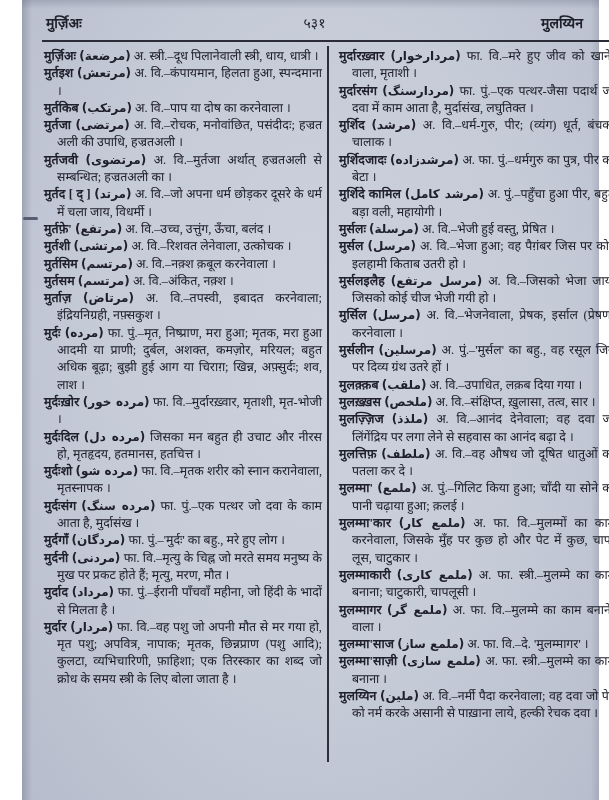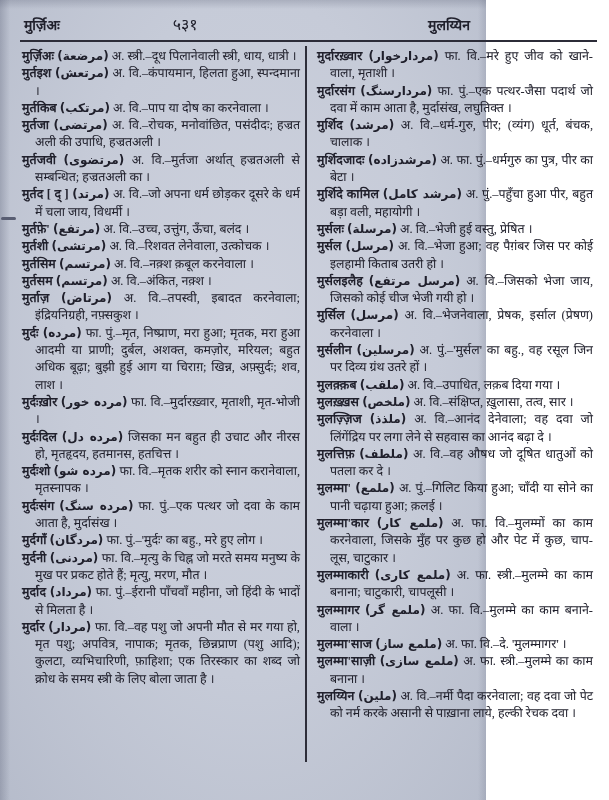--- a/index.html
+++ b/index.html
@@ -5,7 +5,7 @@
   html,body{margin:0;padding:0;}
   body{width:609px;height:800px;overflow:hidden;}
   .page{
-    position:relative;width:486px;height:800px;
+    position:relative;width:577px;height:800px;
     background:
       linear-gradient(90deg, rgba(84,90,112,0.30) 0px, rgba(84,90,112,0) 10px),
       linear-gradient(270deg, rgba(84,90,112,0.18) 0px, rgba(84,90,112,0) 8px),
@@ -13,6 +13,7 @@
       radial-gradient(ellipse at 52% 42%, #cdd1dd 0%, #c6cbd8 52%, #b6bccb 100%);
     font-family:"Liberation Serif","DejaVu Serif",serif;
     color:#20202c;
+    margin-left:22px;
   }
   .hdr{
     position:absolute;top:13px;left:24px;right:16px;

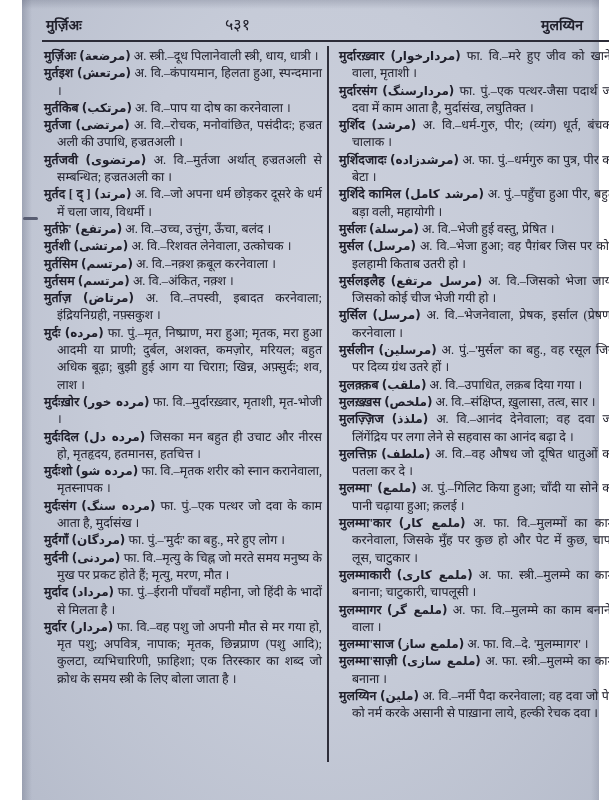--- a/index.html
+++ b/index.html
@@ -21,7 +21,7 @@
     font-weight:bold;font-size:14px;
   }
   .hdr .l{flex:1;text-align:left;}
-  .hdr .c{flex:1;font-weight:normal;font-size:16px;}
+  .hdr .c{flex:1;text-align:center;font-weight:normal;font-size:14px;}
   .hdr .r{flex:1;text-align:right;}
   .rule{position:absolute;top:40px;left:20px;width:577px;height:2px;background:#2c2c38;}
   .divider{position:absolute;left:305px;top:46px;width:1.5px;height:716px;background:#2e2e3a;}

